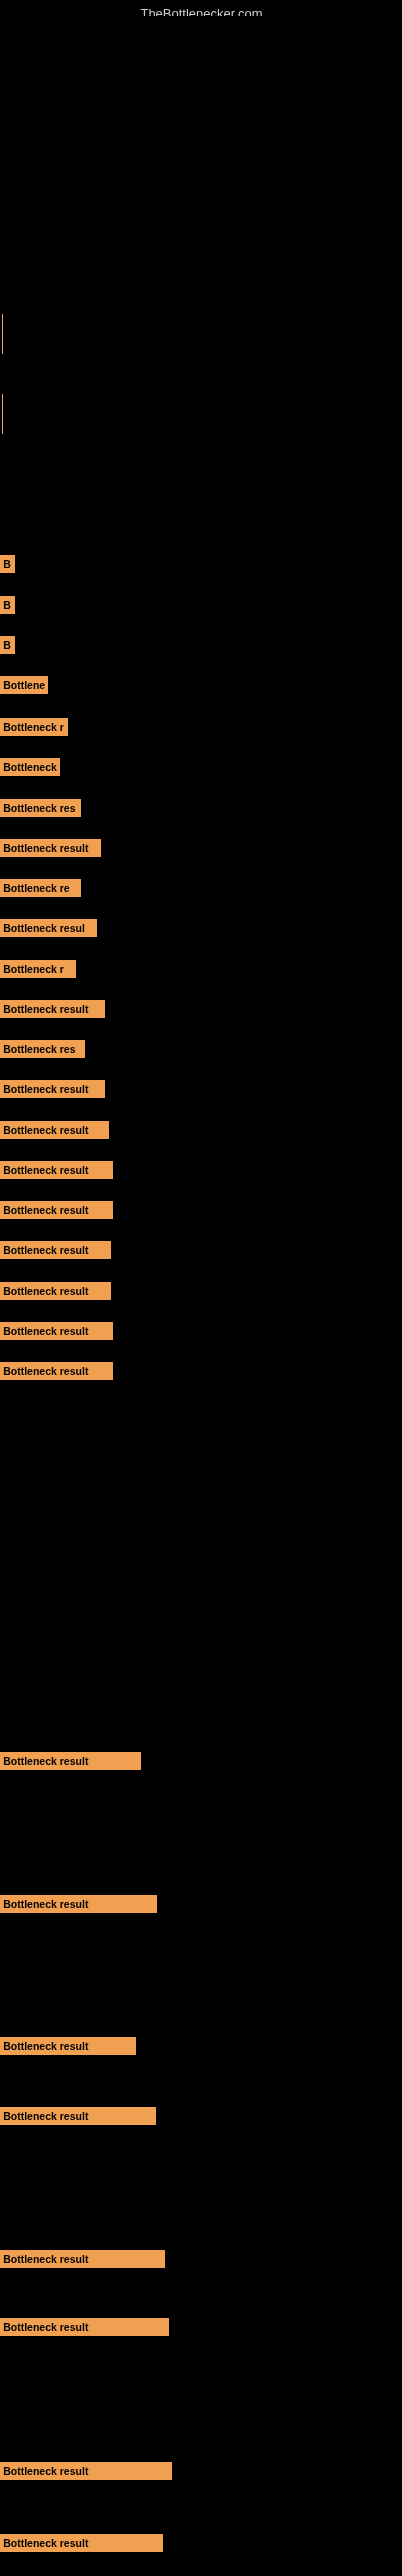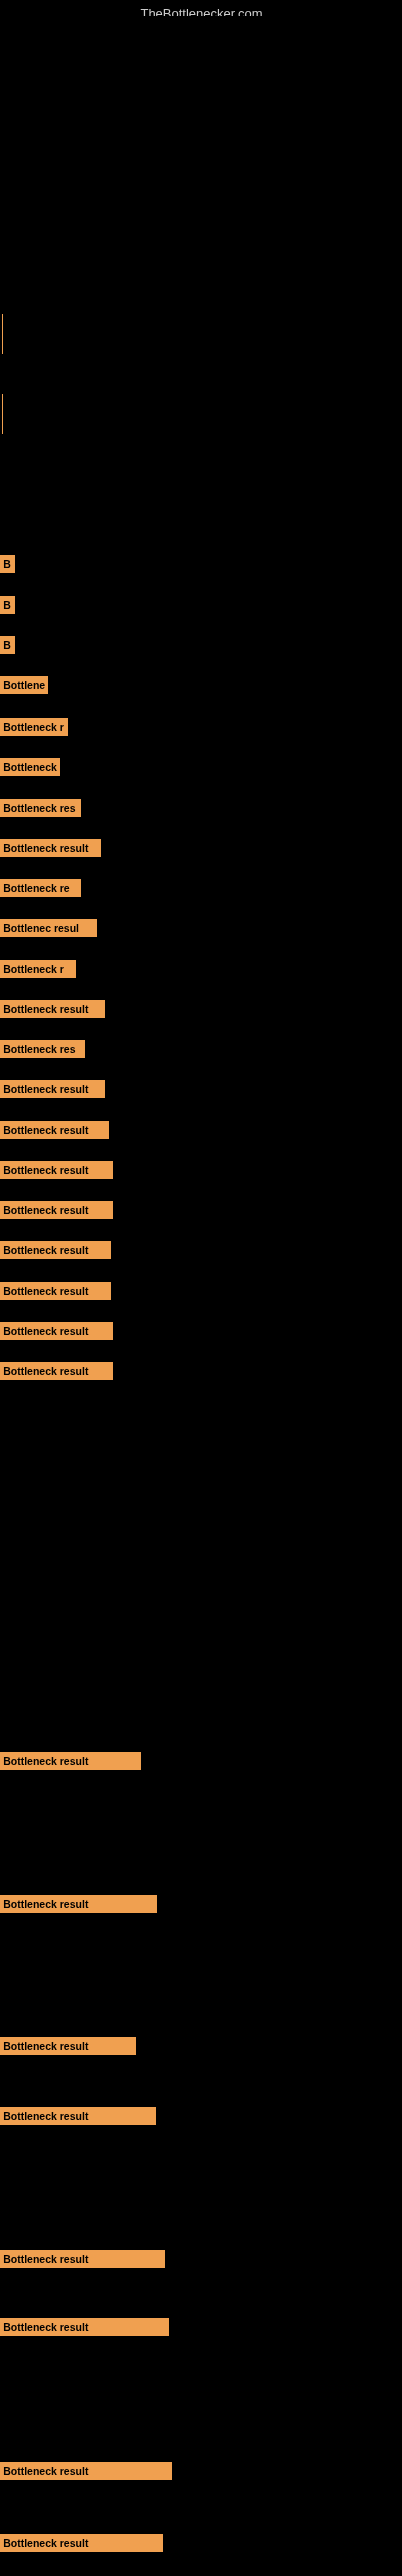--- a/index.html
+++ b/index.html
@@ -41,7 +41,7 @@
     <div style="position: absolute; left: 0px; top: 799px; width: 81px; height: 17.7px; background-color: rgb(240, 160, 80); color: rgb(0, 0, 0); font-size: 10.5px; font-weight: bold; display: flex; align-items: center; padding-left: 3.2px; white-space: nowrap; overflow: hidden;">Bottleneck res</div>
     <div style="position: absolute; left: 0px; top: 839px; width: 101px; height: 17.7px; background-color: rgb(240, 160, 80); color: rgb(0, 0, 0); font-size: 10.5px; font-weight: bold; display: flex; align-items: center; padding-left: 3.2px; white-space: nowrap; overflow: hidden;">Bottleneck result</div>
     <div style="position: absolute; left: 0px; top: 879px; width: 81px; height: 17.7px; background-color: rgb(240, 160, 80); color: rgb(0, 0, 0); font-size: 10.5px; font-weight: bold; display: flex; align-items: center; padding-left: 3.2px; white-space: nowrap; overflow: hidden;">Bottleneck re</div>
-    <div style="position: absolute; left: 0px; top: 919px; width: 97px; height: 17.7px; background-color: rgb(240, 160, 80); color: rgb(0, 0, 0); font-size: 10.5px; font-weight: bold; display: flex; align-items: center; padding-left: 3.2px; white-space: nowrap; overflow: hidden;">Bottlenec resul</div>
+    <div style="position: absolute; left: 0px; top: 919px; width: 97px; height: 17.7px; background-color: rgb(240, 160, 80); color: rgb(0, 0, 0); font-size: 10.5px; font-weight: bold; display: flex; align-items: center; padding-left: 3.2px; white-space: nowrap; overflow: hidden;">Bottleneck resul</div>
     <div style="position: absolute; left: 0px; top: 960px; width: 76px; height: 17.7px; background-color: rgb(240, 160, 80); color: rgb(0, 0, 0); font-size: 10.5px; font-weight: bold; display: flex; align-items: center; padding-left: 3.2px; white-space: nowrap; overflow: hidden;">Bottleneck r</div>
     <div style="position: absolute; left: 0px; top: 1000px; width: 105px; height: 17.7px; background-color: rgb(240, 160, 80); color: rgb(0, 0, 0); font-size: 10.5px; font-weight: bold; display: flex; align-items: center; padding-left: 3.2px; white-space: nowrap; overflow: hidden;">Bottleneck result</div>
     <div style="position: absolute; left: 0px; top: 1040px; width: 85px; height: 17.7px; background-color: rgb(240, 160, 80); color: rgb(0, 0, 0); font-size: 10.5px; font-weight: bold; display: flex; align-items: center; padding-left: 3.2px; white-space: nowrap; overflow: hidden;">Bottleneck res</div>

